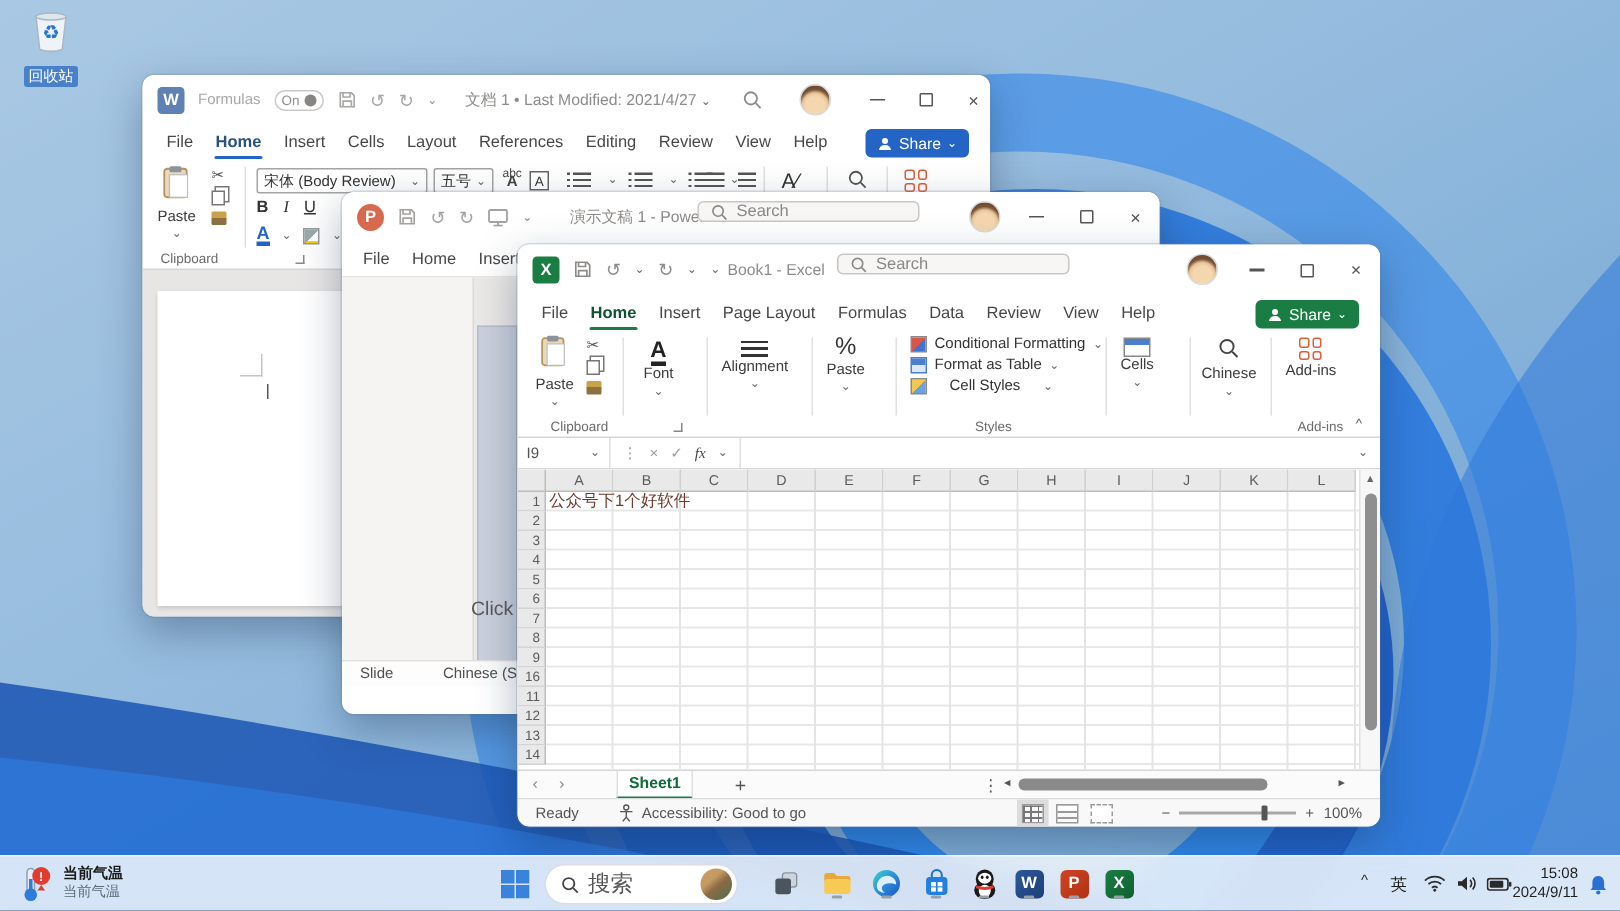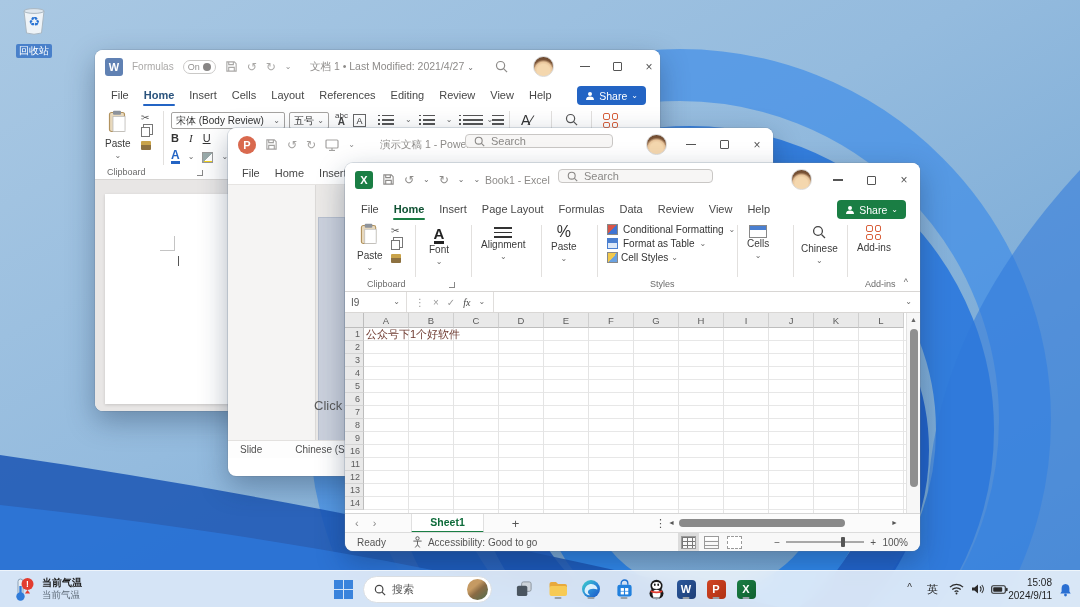--- a/index.html
+++ b/index.html
@@ -399,7 +399,7 @@
           <span>Format as Table</span>
             <span class="cv">⌄</span>
         </div>
-        <div style="display:flex;align-items:center;gap:3px;font-size:10px;color:#333;">
+        <div style="display:flex;align-items:center;gap:15px;font-size:10px;color:#333;">
           <span style="width:11px;height:11px;background:linear-gradient(135deg,#f2c94c 0 50%,#6aa1e0 50%);border:1px solid #888;"></span>
           <span>Cell Styles</span>
             <span class="cv">⌄</span>

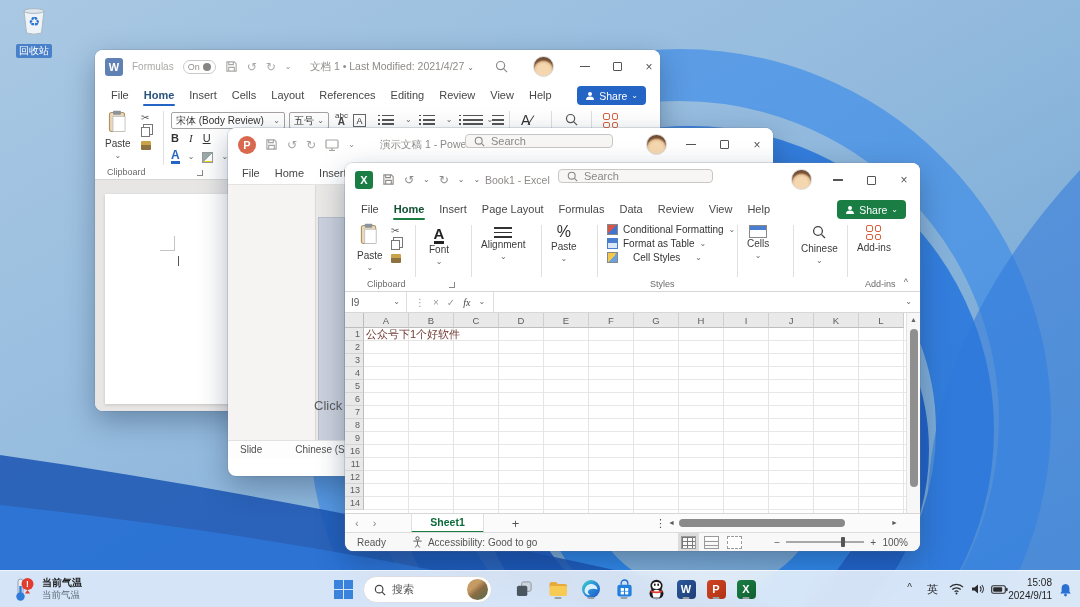--- a/index.html
+++ b/index.html
@@ -69,7 +69,7 @@
            display:flex;flex-direction:column;align-items:center;}
   .vthumb{position:absolute;top:16px;left:3px;width:8px;height:158px;background:#8f8f8f;border-radius:4px;}
   .sheetbar{height:19px;background:#fbfbfb;border-top:1px solid #d6d6d6;display:flex;align-items:center;font-size:11px;color:#555;position:relative;}
-  .sheettab{height:19px;display:flex;align-items:center;padding:0 18px;background:#fff;border-right:1px solid #e0e0e0;border-left:1px solid #e0e0e0;
+  .sheettab{height:19px;display:flex;align-items:center;padding:0 7px;background:#fff;border-right:1px solid #e0e0e0;border-left:1px solid #e0e0e0;
             color:#0e6b3a;font-weight:bold;font-size:10.5px;border-bottom:2px solid #1a7e44;}
   .hthumb{position:absolute;left:334px;top:5px;width:166px;height:8px;background:#8a8a8a;border-radius:4px;}
   .xl-status{height:19px;background:#f8f8f8;border-top:1px solid #dcdcdc;display:flex;align-items:center;font-size:10px;color:#555;position:relative;border-radius:0 0 8px 8px;}

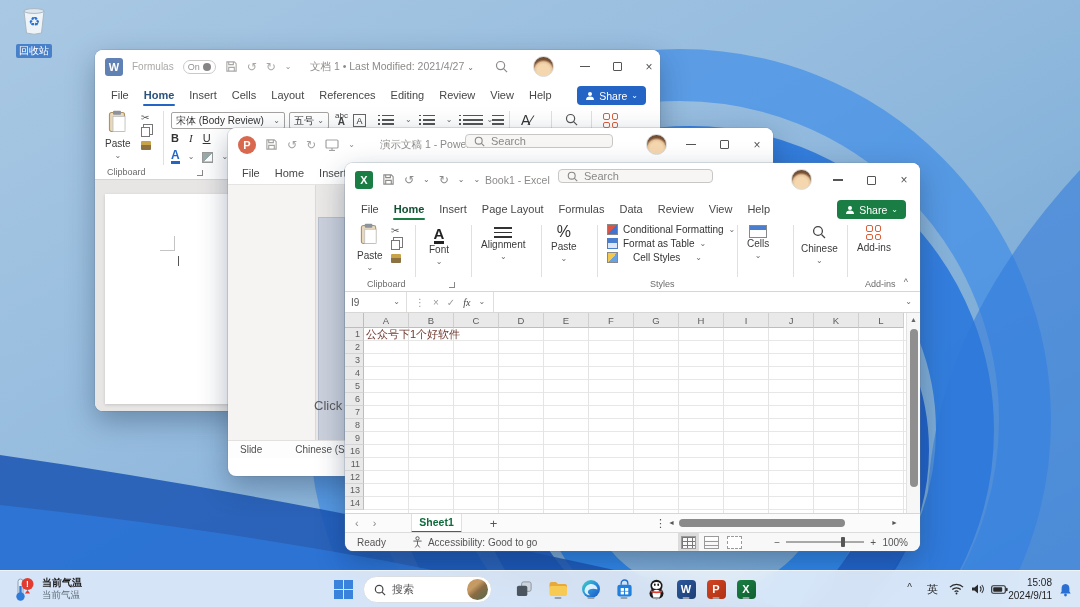--- a/index.html
+++ b/index.html
@@ -555,7 +555,7 @@
           <circle cx="6" cy="6" r="4.4" fill="none" stroke="#444" stroke-width="1.4"></circle>
           <line x1="9.5" y1="9.5" x2="13" y2="13" stroke="#444" stroke-width="1.4"></line>
         </svg>
-      <span style="flex:1;font-size:11px;color:#555;">搜索</span>
+      <span style="flex:1;font-size:15px;color:#555;">搜索</span>
       <span style="width:21px;height:21px;border-radius:50%;background:linear-gradient(140deg,#c59a63 0 35%,#8a6b44 55%,#4f6f50 100%);"></span>
     </div>
 

